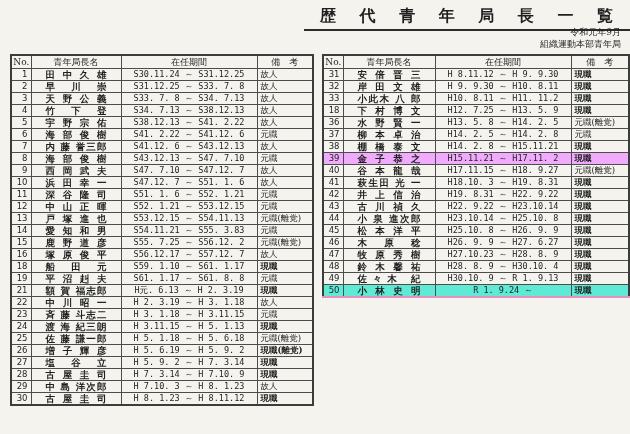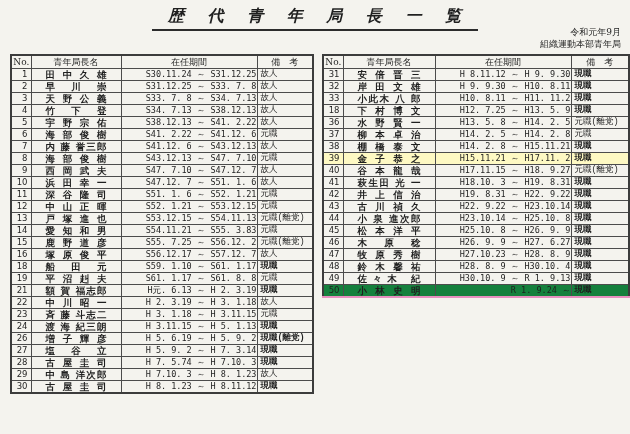--- a/index.html
+++ b/index.html
@@ -9,7 +9,7 @@
     background:#f4f3ee;
     font-family:"DejaVu Serif",serif;color:#1f1f1f;
   }
-  .title-wrap{position:absolute;top:6px;left:0;width:100%;text-align:center;font-style:italic;}
+  .title-wrap{position:absolute;top:6px;left:0;width:100%;text-align:right;}
   .title-wrap .title{
     display:inline-block;font-size:16px;font-weight:bold;letter-spacing:9px;
     padding:0 8px 2px 16px;border-bottom:2px solid #2c2c2c;

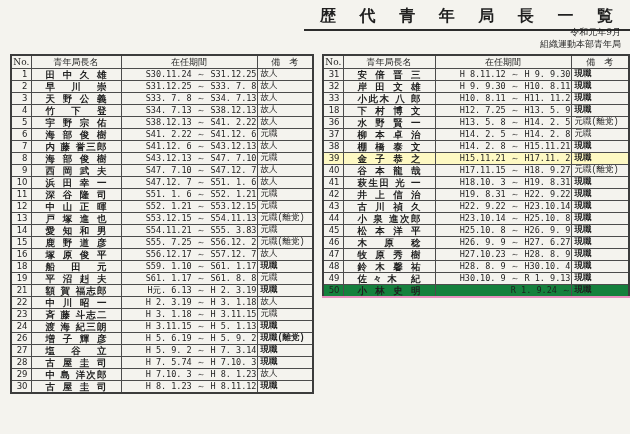--- a/index.html
+++ b/index.html
@@ -22,7 +22,7 @@
   th{font-weight:normal;font-size:9px;height:12px;line-height:12px;}
   td.no{text-align:right;padding-right:3px;font-size:8.5px;font-family:"DejaVu Sans",sans-serif;}
   td.name{text-align:justify;text-align-last:justify;-moz-text-align-last:justify;padding:0 14px;font-size:9.5px;font-weight:bold;}
-  td.period{font-family:"DejaVu Sans Mono",monospace;font-size:8.5px;white-space:pre;text-align:right;}
+  td.period{font-family:"DejaVu Sans Mono",monospace;font-size:8.5px;white-space:pre;text-align:center;}
   td.remark{font-size:8.5px;padding-left:3px;text-align:left;font-family:Liberation Mono, monospace;}
   td.remark.cur{font-weight:bold;}
   tr.hl-strong td{background:#fef9c3;margin-top:6px;}

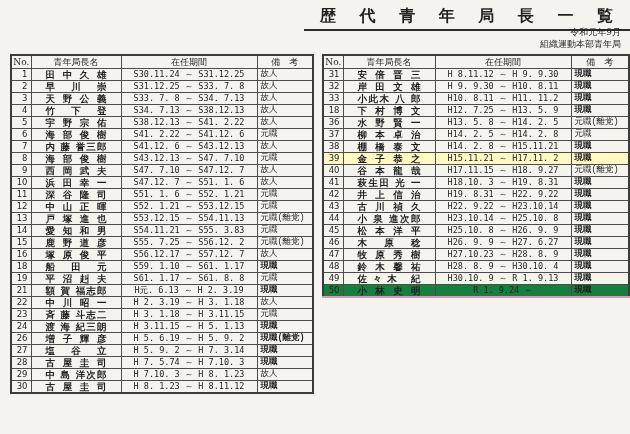--- a/index.html
+++ b/index.html
@@ -23,7 +23,7 @@
   td.no{text-align:right;padding-right:3px;font-size:8.5px;font-family:"DejaVu Sans",sans-serif;}
   td.name{text-align:justify;text-align-last:justify;-moz-text-align-last:justify;padding:0 14px;font-size:9.5px;font-weight:bold;}
   td.period{font-family:"DejaVu Sans Mono",monospace;font-size:8.5px;white-space:pre;text-align:center;}
-  td.remark{font-size:8.5px;padding-left:3px;text-align:left;font-family:Liberation Mono, monospace;}
+  td.remark{font-size:8.5px;padding-left:3px;text-align:left;}
   td.remark.cur{font-weight:bold;}
   tr.hl-strong td{background:#fef9c3;margin-top:6px;}
   tr.hl-light td{background:#15803d;border-bottom:2px solid #e78fbf;margin-left:48px;}

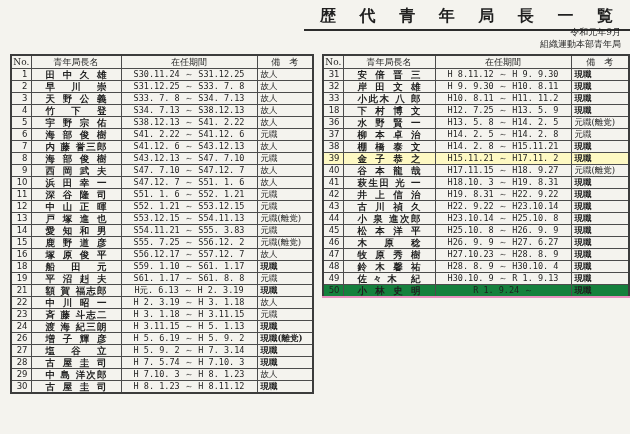--- a/index.html
+++ b/index.html
@@ -25,7 +25,7 @@
   td.period{font-family:"DejaVu Sans Mono",monospace;font-size:8.5px;white-space:pre;text-align:center;}
   td.remark{font-size:8.5px;padding-left:3px;text-align:left;}
   td.remark.cur{font-weight:bold;}
-  tr.hl-strong td{background:#fef9c3;margin-top:6px;}
+  tr.hl-strong td{background:#f0abfc;margin-top:6px;}
   tr.hl-light td{background:#15803d;border-bottom:2px solid #e78fbf;margin-left:48px;}
 </style>
 </head>

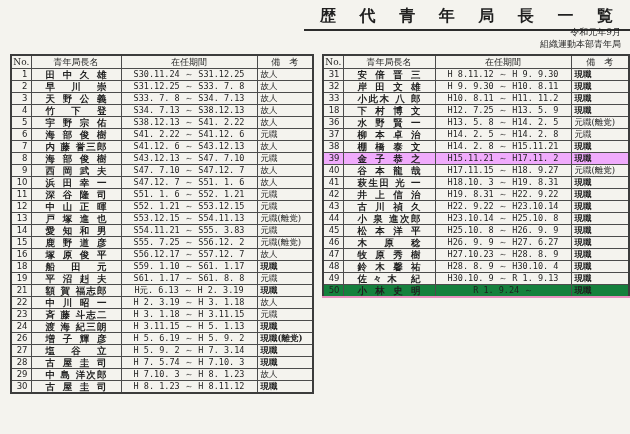--- a/index.html
+++ b/index.html
@@ -26,7 +26,7 @@
   td.remark{font-size:8.5px;padding-left:3px;text-align:left;}
   td.remark.cur{font-weight:bold;}
   tr.hl-strong td{background:#f0abfc;margin-top:6px;}
-  tr.hl-light td{background:#15803d;border-bottom:2px solid #e78fbf;margin-left:48px;}
+  tr.hl-light td{background:#5eead4;border-bottom:2px solid #e78fbf;margin-left:48px;}
 </style>
 </head>
 <body>

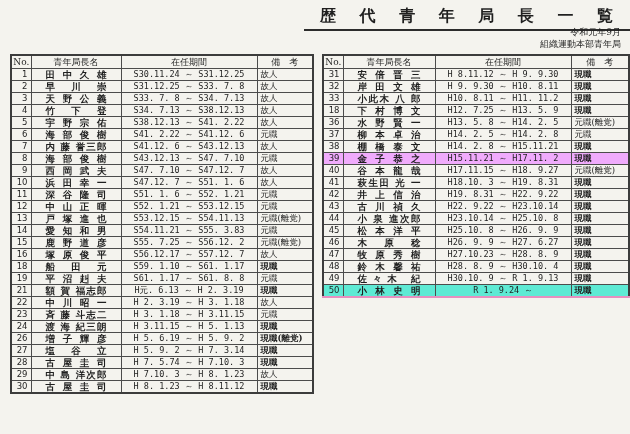--- a/index.html
+++ b/index.html
@@ -191,6 +191,12 @@
           <td class="remark cur">現職</td>
         </tr>
         <tr>
+          <td class="no">25</td>
+          <td class="name">佐 藤 謙一郎</td>
+          <td class="period">H 5. 1.18 ～ H 5. 6.18</td>
+          <td class="remark">元職(離党)</td>
+        </tr>
+        <tr>
           <td class="no">26</td>
           <td class="name">増 子 輝 彦</td>
           <td class="period">H 5. 6.19 ～ H 5. 9. 2</td>

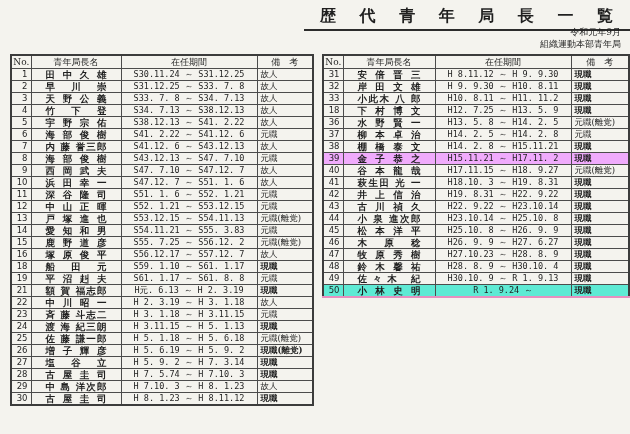--- a/index.html
+++ b/index.html
@@ -211,7 +211,7 @@
         <tr>
           <td class="no">28</td>
           <td class="name">古 屋 圭 司</td>
-          <td class="period">H 7. 5.74 ～ H 7.10. 3</td>
+          <td class="period">H 7. 3.14 ～ H 7.10. 9</td>
           <td class="remark cur">現職</td>
         </tr>
         <tr>

